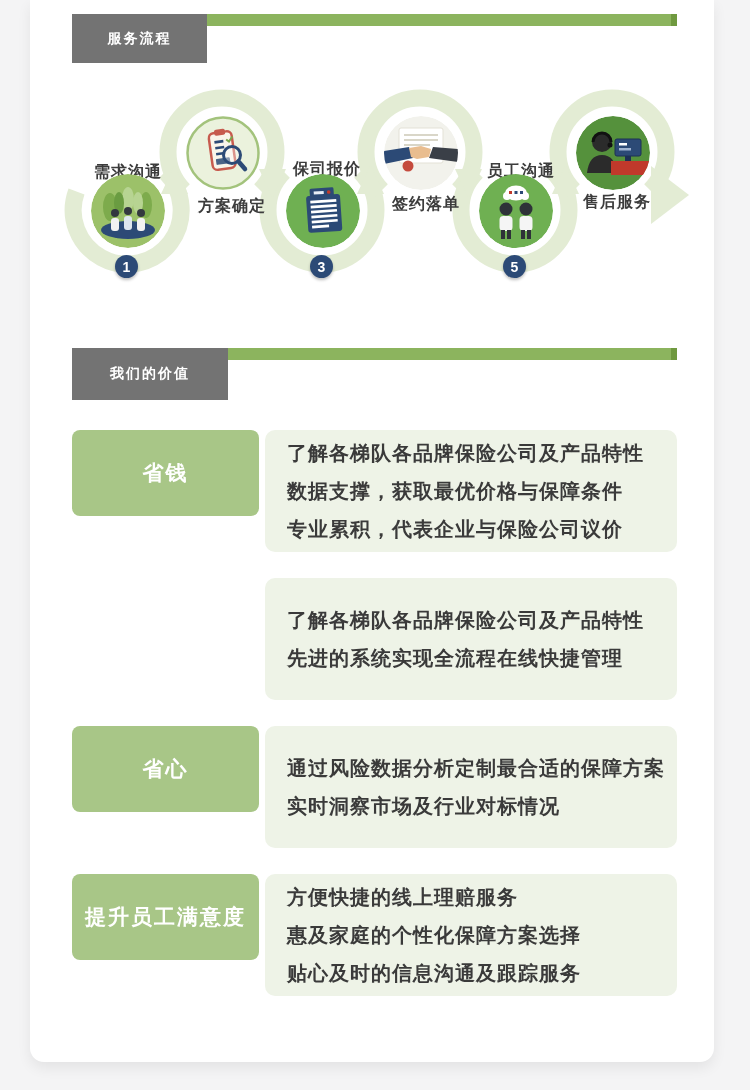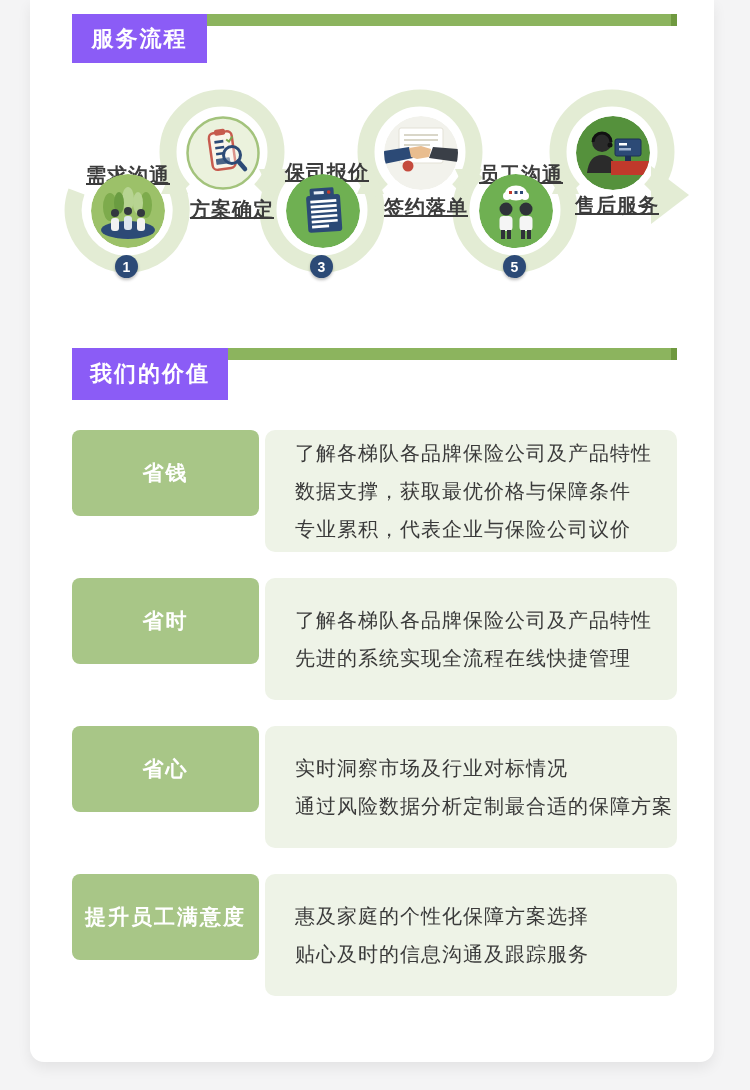--- a/index.html
+++ b/index.html
@@ -19,8 +19,8 @@
   
   .sec-title{
     position:absolute;
-    background:#8b5cf6;color:#ffffff;
-    font-weight:bold;font-size:22px;letter-spacing:2px;
+    background:#737373;color:#ffffff;
+    font-weight:bold;font-size:14px;letter-spacing:2px;
     display:flex;align-items:center;justify-content:center;
   }
   .sec-bar{

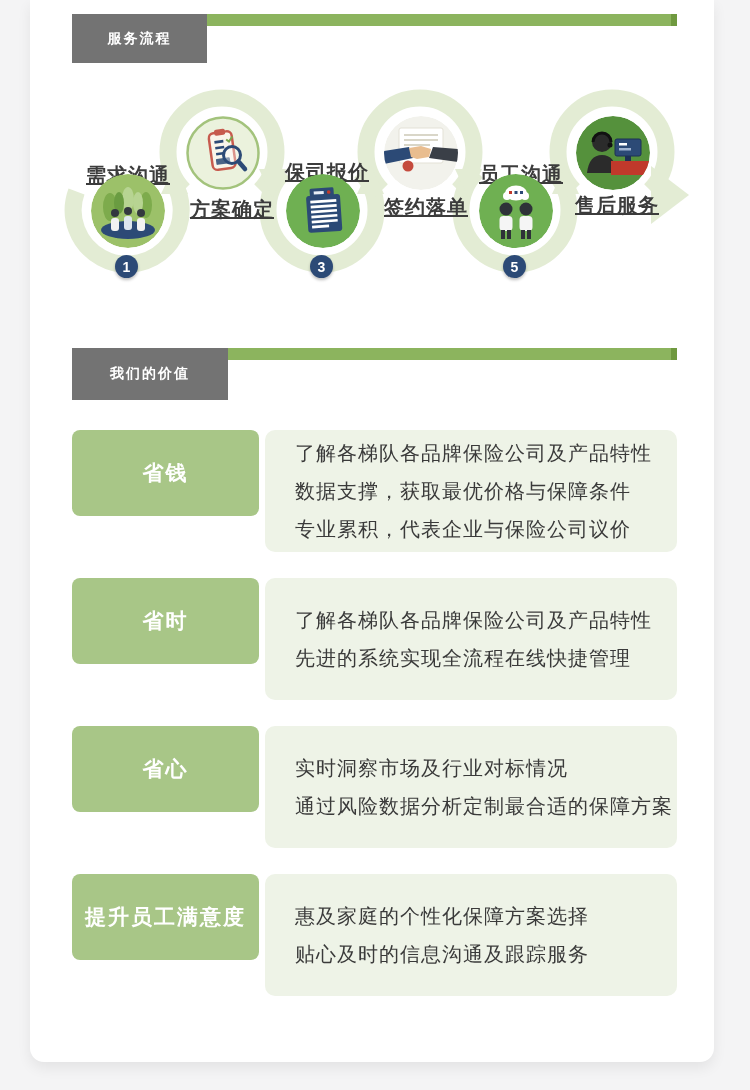--- a/index.html
+++ b/index.html
@@ -36,7 +36,7 @@
   .ribbon{position:absolute;left:0;top:0;}
   .step-label{
     position:absolute;transform:translateX(-50%);
-    font-size:20px;font-weight:bold;color:#3c3c3c;letter-spacing:1px;white-space:nowrap;text-decoration:underline;
+    font-size:16px;font-weight:bold;color:#3c3c3c;letter-spacing:1px;white-space:nowrap;
   }
   .step-icon{position:absolute;width:76px;height:76px;}
   .step-num{

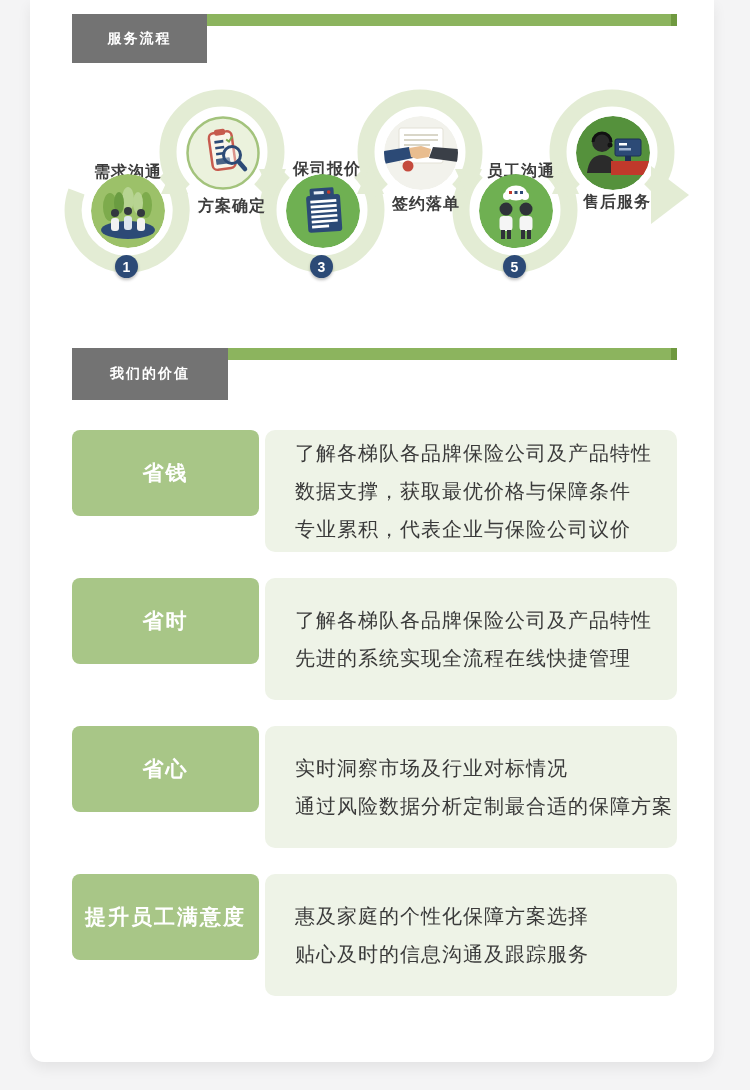--- a/index.html
+++ b/index.html
@@ -57,7 +57,7 @@
     position:absolute;left:193px;top:0;width:412px;height:122px;
     background:#eef3e7;border-radius:10px;
     display:flex;flex-direction:column;justify-content:center;
-    box-sizing:border-box;padding-left:30px;
+    box-sizing:border-box;padding-left:22px;font-weight:bold;
   }
   .vc-line{
     font-size:20px;line-height:38px;color:#3a3a3a;letter-spacing:1px;white-space:nowrap;

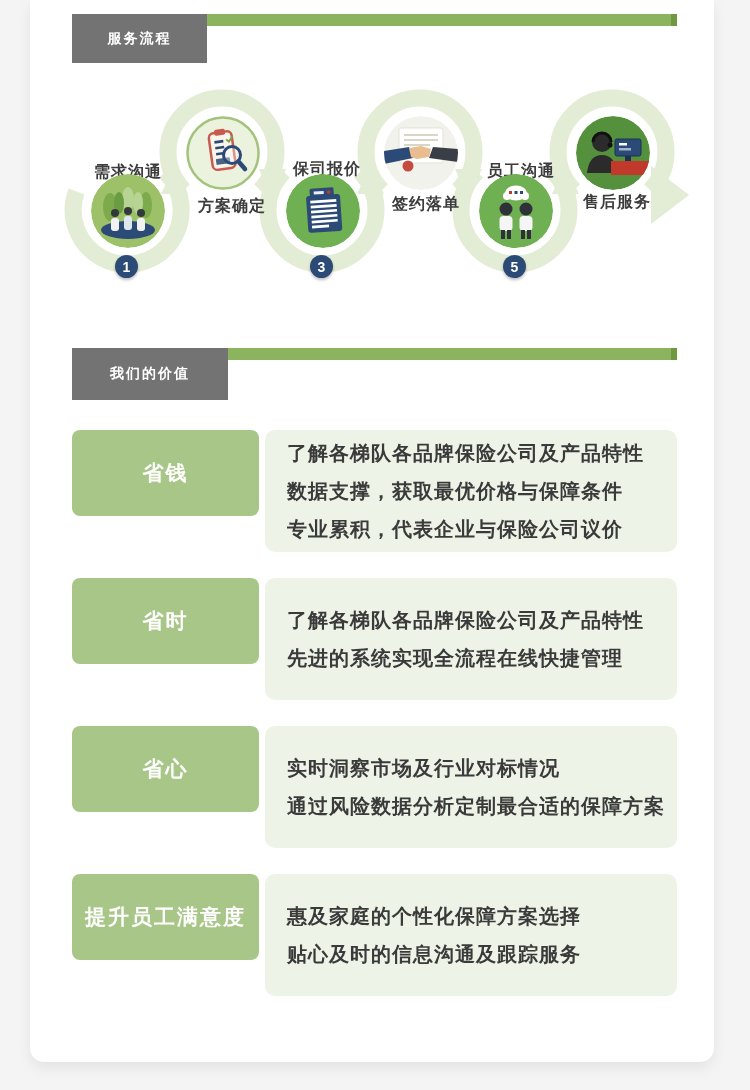--- a/index.html
+++ b/index.html
@@ -254,7 +254,6 @@
   </div>
 
   <div class="vcard c2">
-    <div class="vc-label">省时</div>
     <div class="vc-body">
       <div class="vc-line">了解各梯队各品牌保险公司及产品特性</div>
       <div class="vc-line">先进的系统实现全流程在线快捷管理</div>

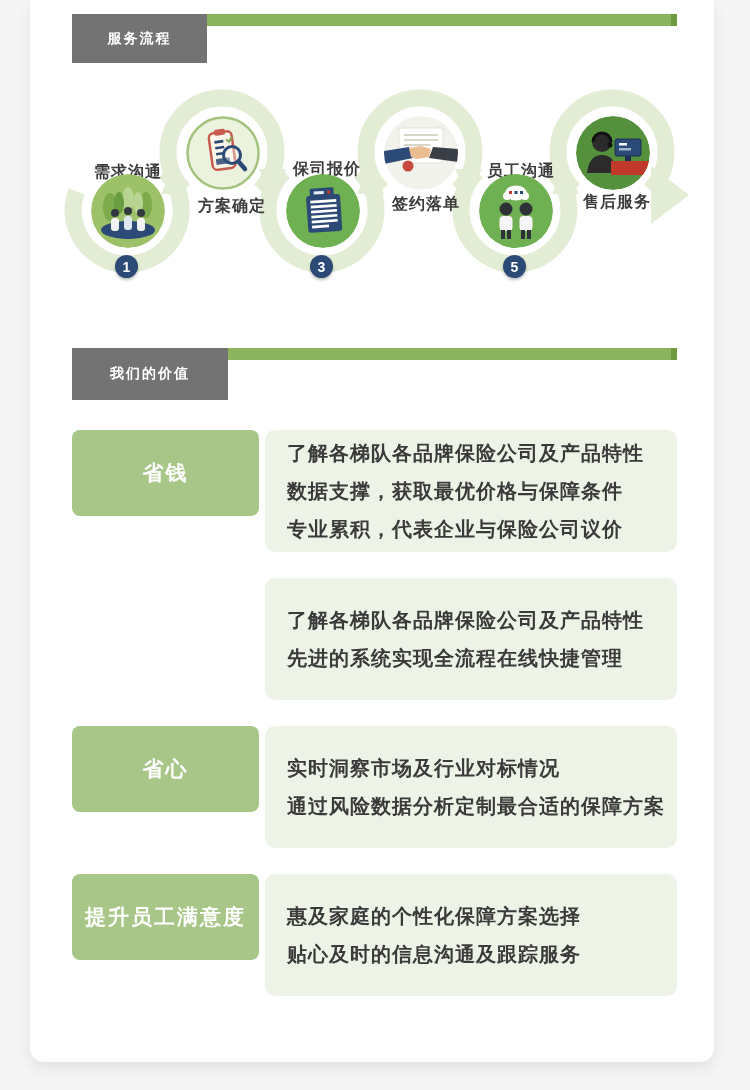--- a/index.html
+++ b/index.html
@@ -263,8 +263,8 @@
   <div class="vcard c3">
     <div class="vc-label">省心</div>
     <div class="vc-body">
+      <div class="vc-line">通过风险数据分析定制最合适的保障方案</div>
       <div class="vc-line">实时洞察市场及行业对标情况</div>
-      <div class="vc-line">通过风险数据分析定制最合适的保障方案</div>
     </div>
   </div>
 

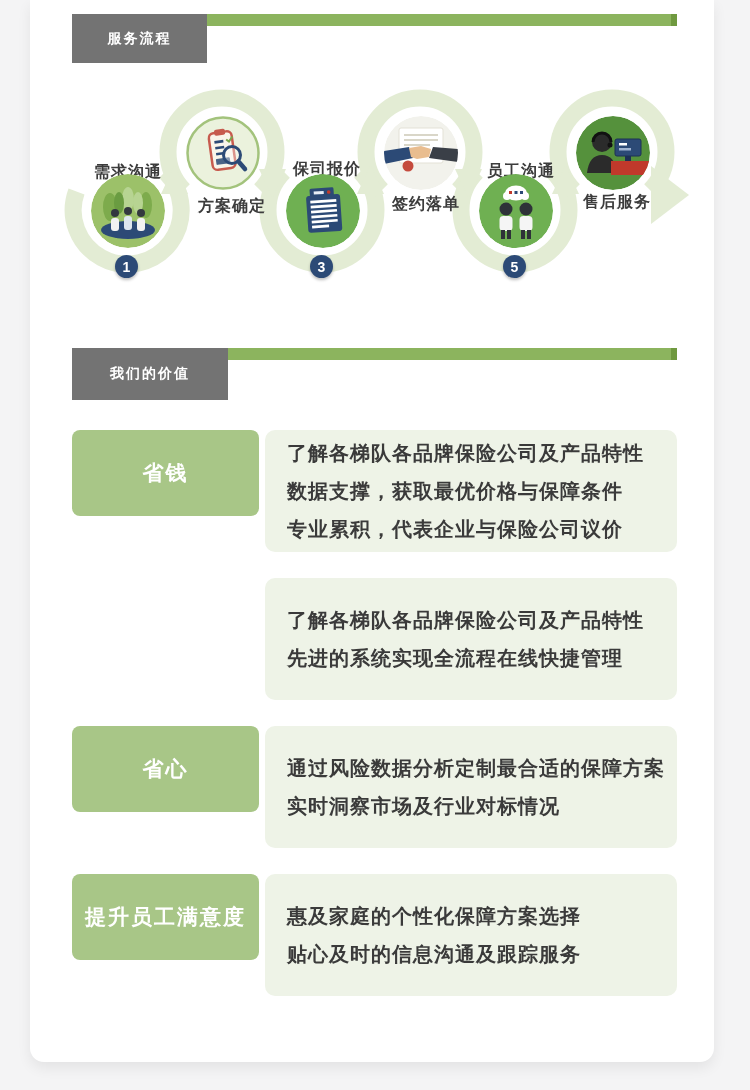--- a/index.html
+++ b/index.html
@@ -271,6 +271,7 @@
   <div class="vcard c4">
     <div class="vc-label">提升员工满意度</div>
     <div class="vc-body">
+      <div class="vc-line">方便快捷的线上理赔服务</div>
       <div class="vc-line">惠及家庭的个性化保障方案选择</div>
       <div class="vc-line">贴心及时的信息沟通及跟踪服务</div>
     </div>

